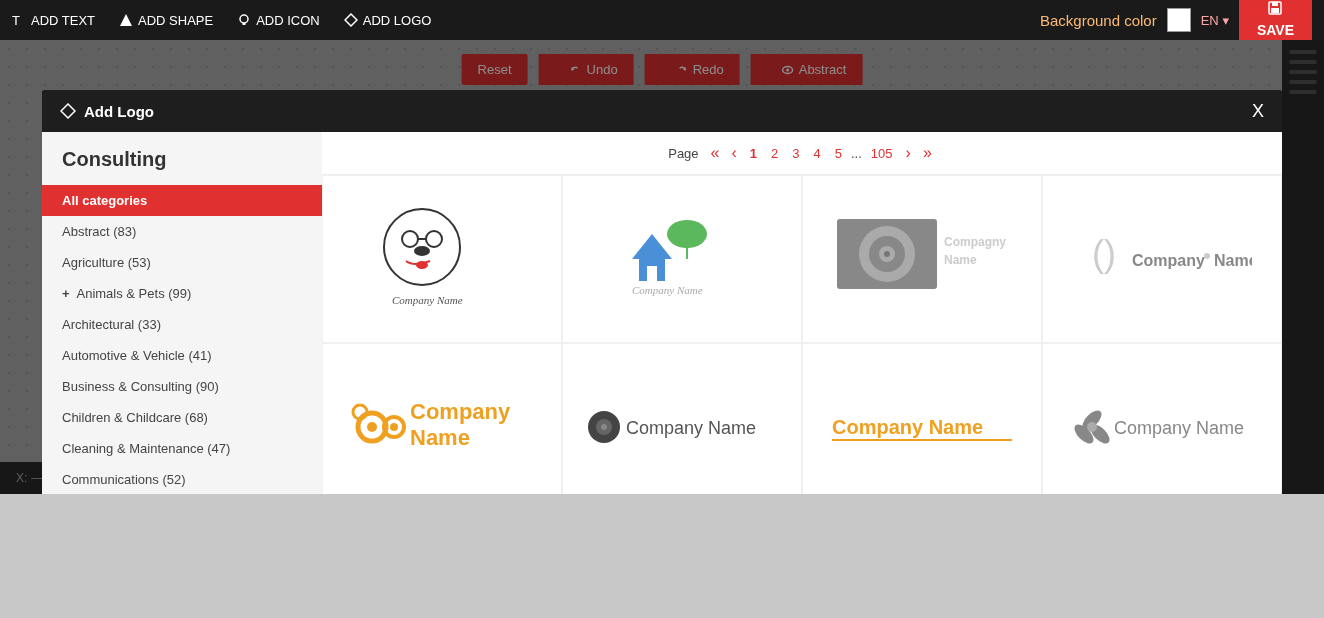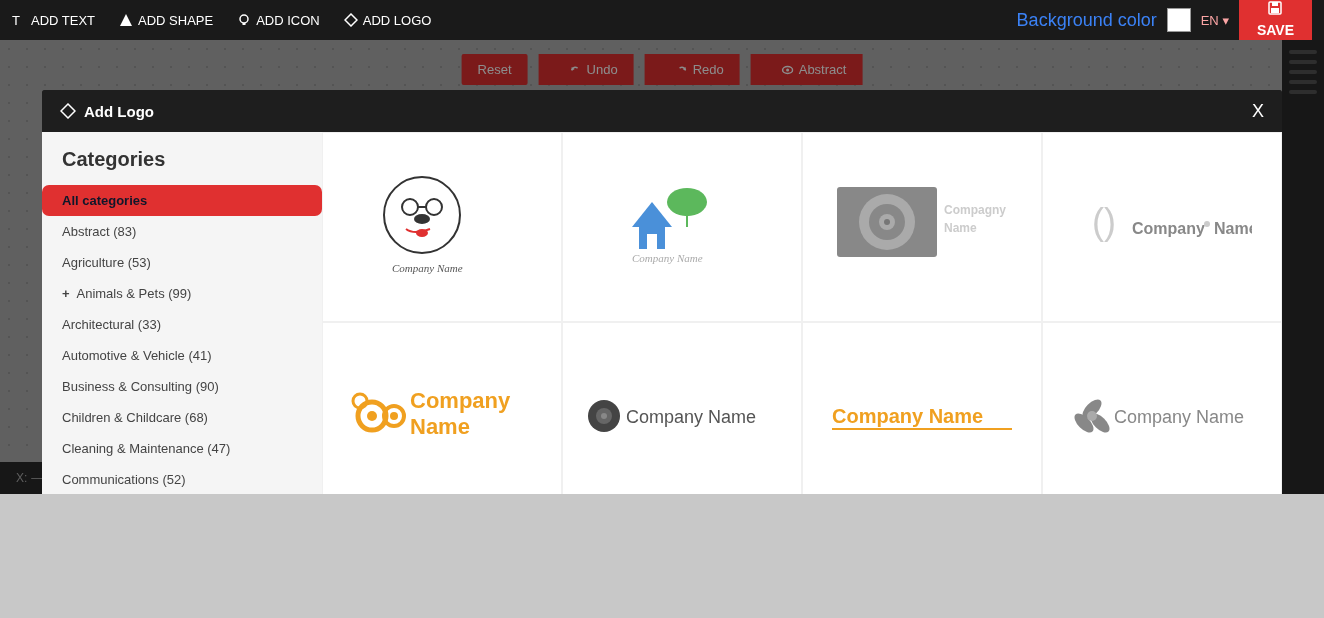--- a/index.html
+++ b/index.html
@@ -39,7 +39,7 @@
       align-items: center;
       gap: 10px;
     }
-    .bg-color-label { color: #3b82f6; font-size: 18px; }
+    .bg-color-label { color: #fdba74; font-size: 15px; }
     .bg-color-box {
       width: 24px; height: 24px;
       background: #fff;

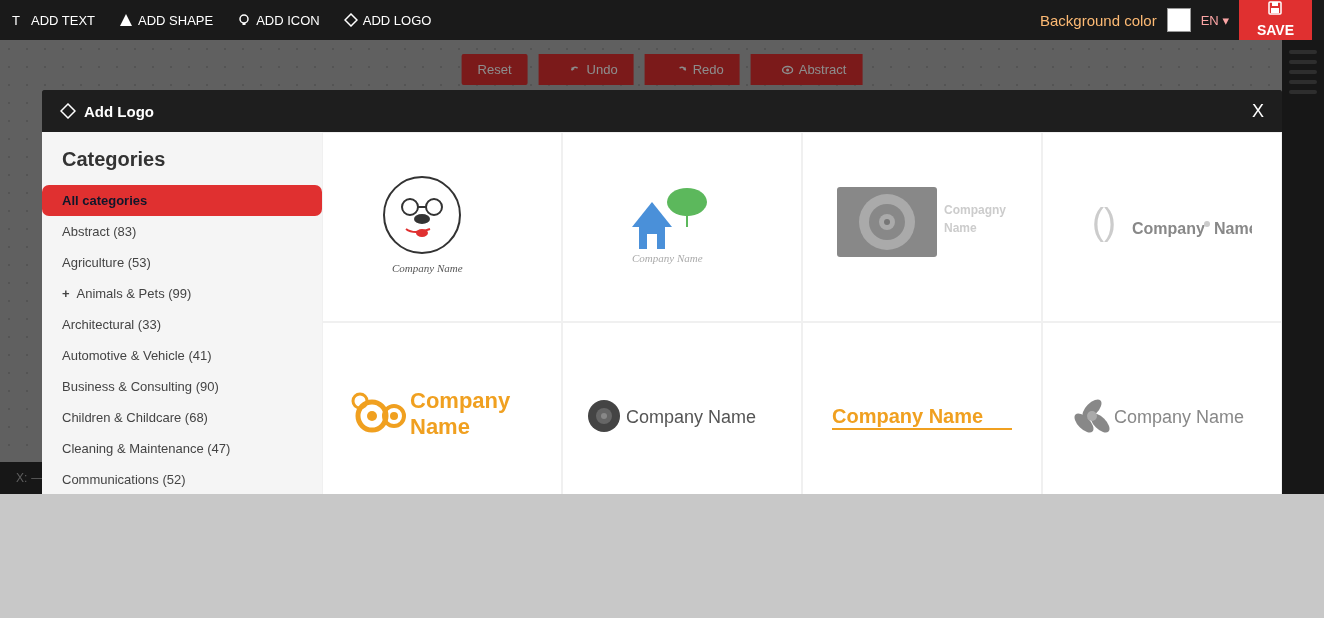--- a/index.html
+++ b/index.html
@@ -424,7 +424,7 @@
       <div class="modal-body">
 
         <div class="sidebar">
-          <div class="sidebar-title">Categories</div>
+          <div class="sidebar-title">Consulting</div>
 
           <div class="category-item active">All categories</div>
           <div class="category-item">Abstract (83)</div>

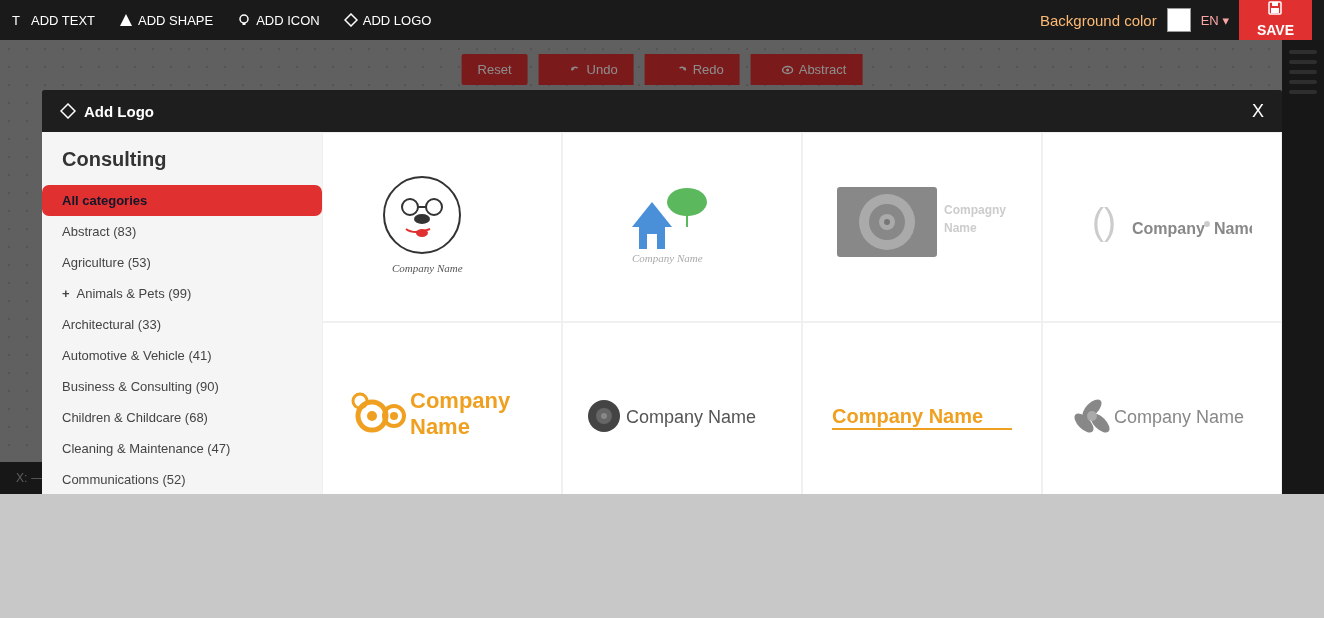--- a/index.html
+++ b/index.html
@@ -440,6 +440,20 @@
 
         <div class="logo-grid-area">
 
+          <div class="pagination">
+            <span class="page-text">Page</span>
+            <button class="page-nav">«</button>
+            <button class="page-nav">‹</button>
+            <span class="page-num active">1</span>
+            <span class="page-num">2</span>
+            <span class="page-num">3</span>
+            <span class="page-num">4</span>
+            <span class="page-num">5</span>
+            <span class="page-dots">...</span>
+            <span class="page-num">105</span>
+            <button class="page-nav">›</button>
+            <button class="page-nav">»</button>
+          </div>
 
           <div class="logo-grid">
 

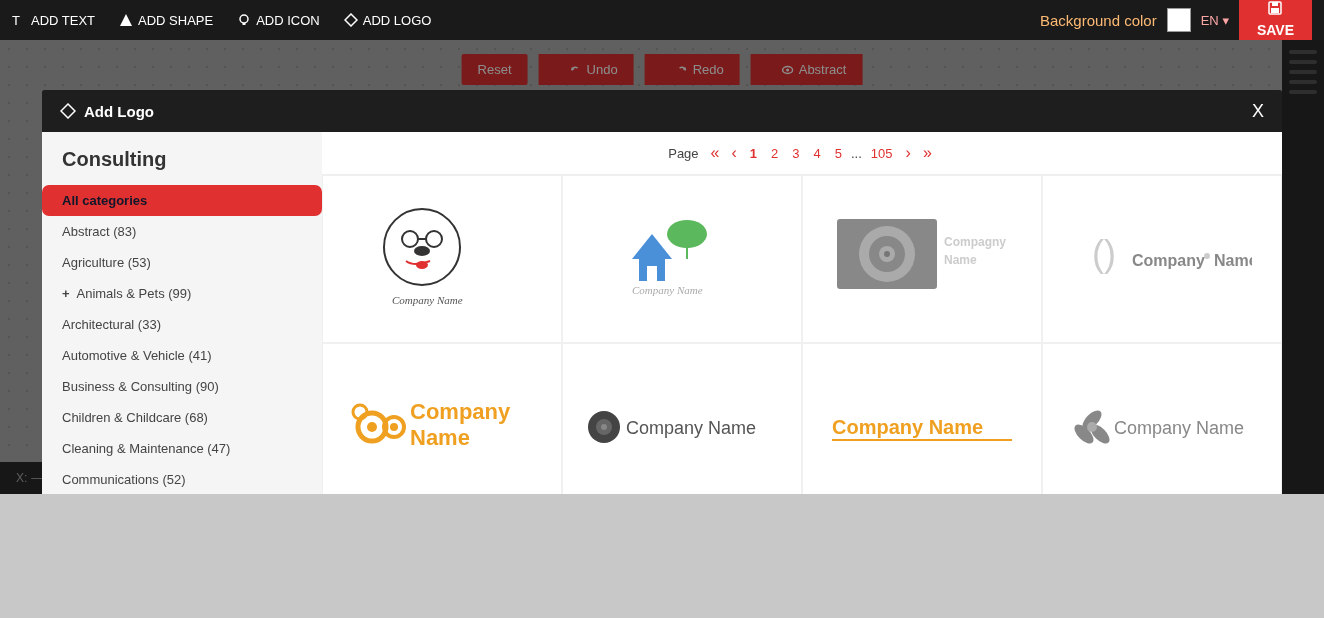--- a/index.html
+++ b/index.html
@@ -204,9 +204,8 @@
     }
     .category-item.active {
       background: #e03030;
-      color: #0f172a;
+      color: #ffffff;
       font-weight: bold;
-      border-radius: 7px;
     }
     .category-item .plus {
       margin-right: 4px;

